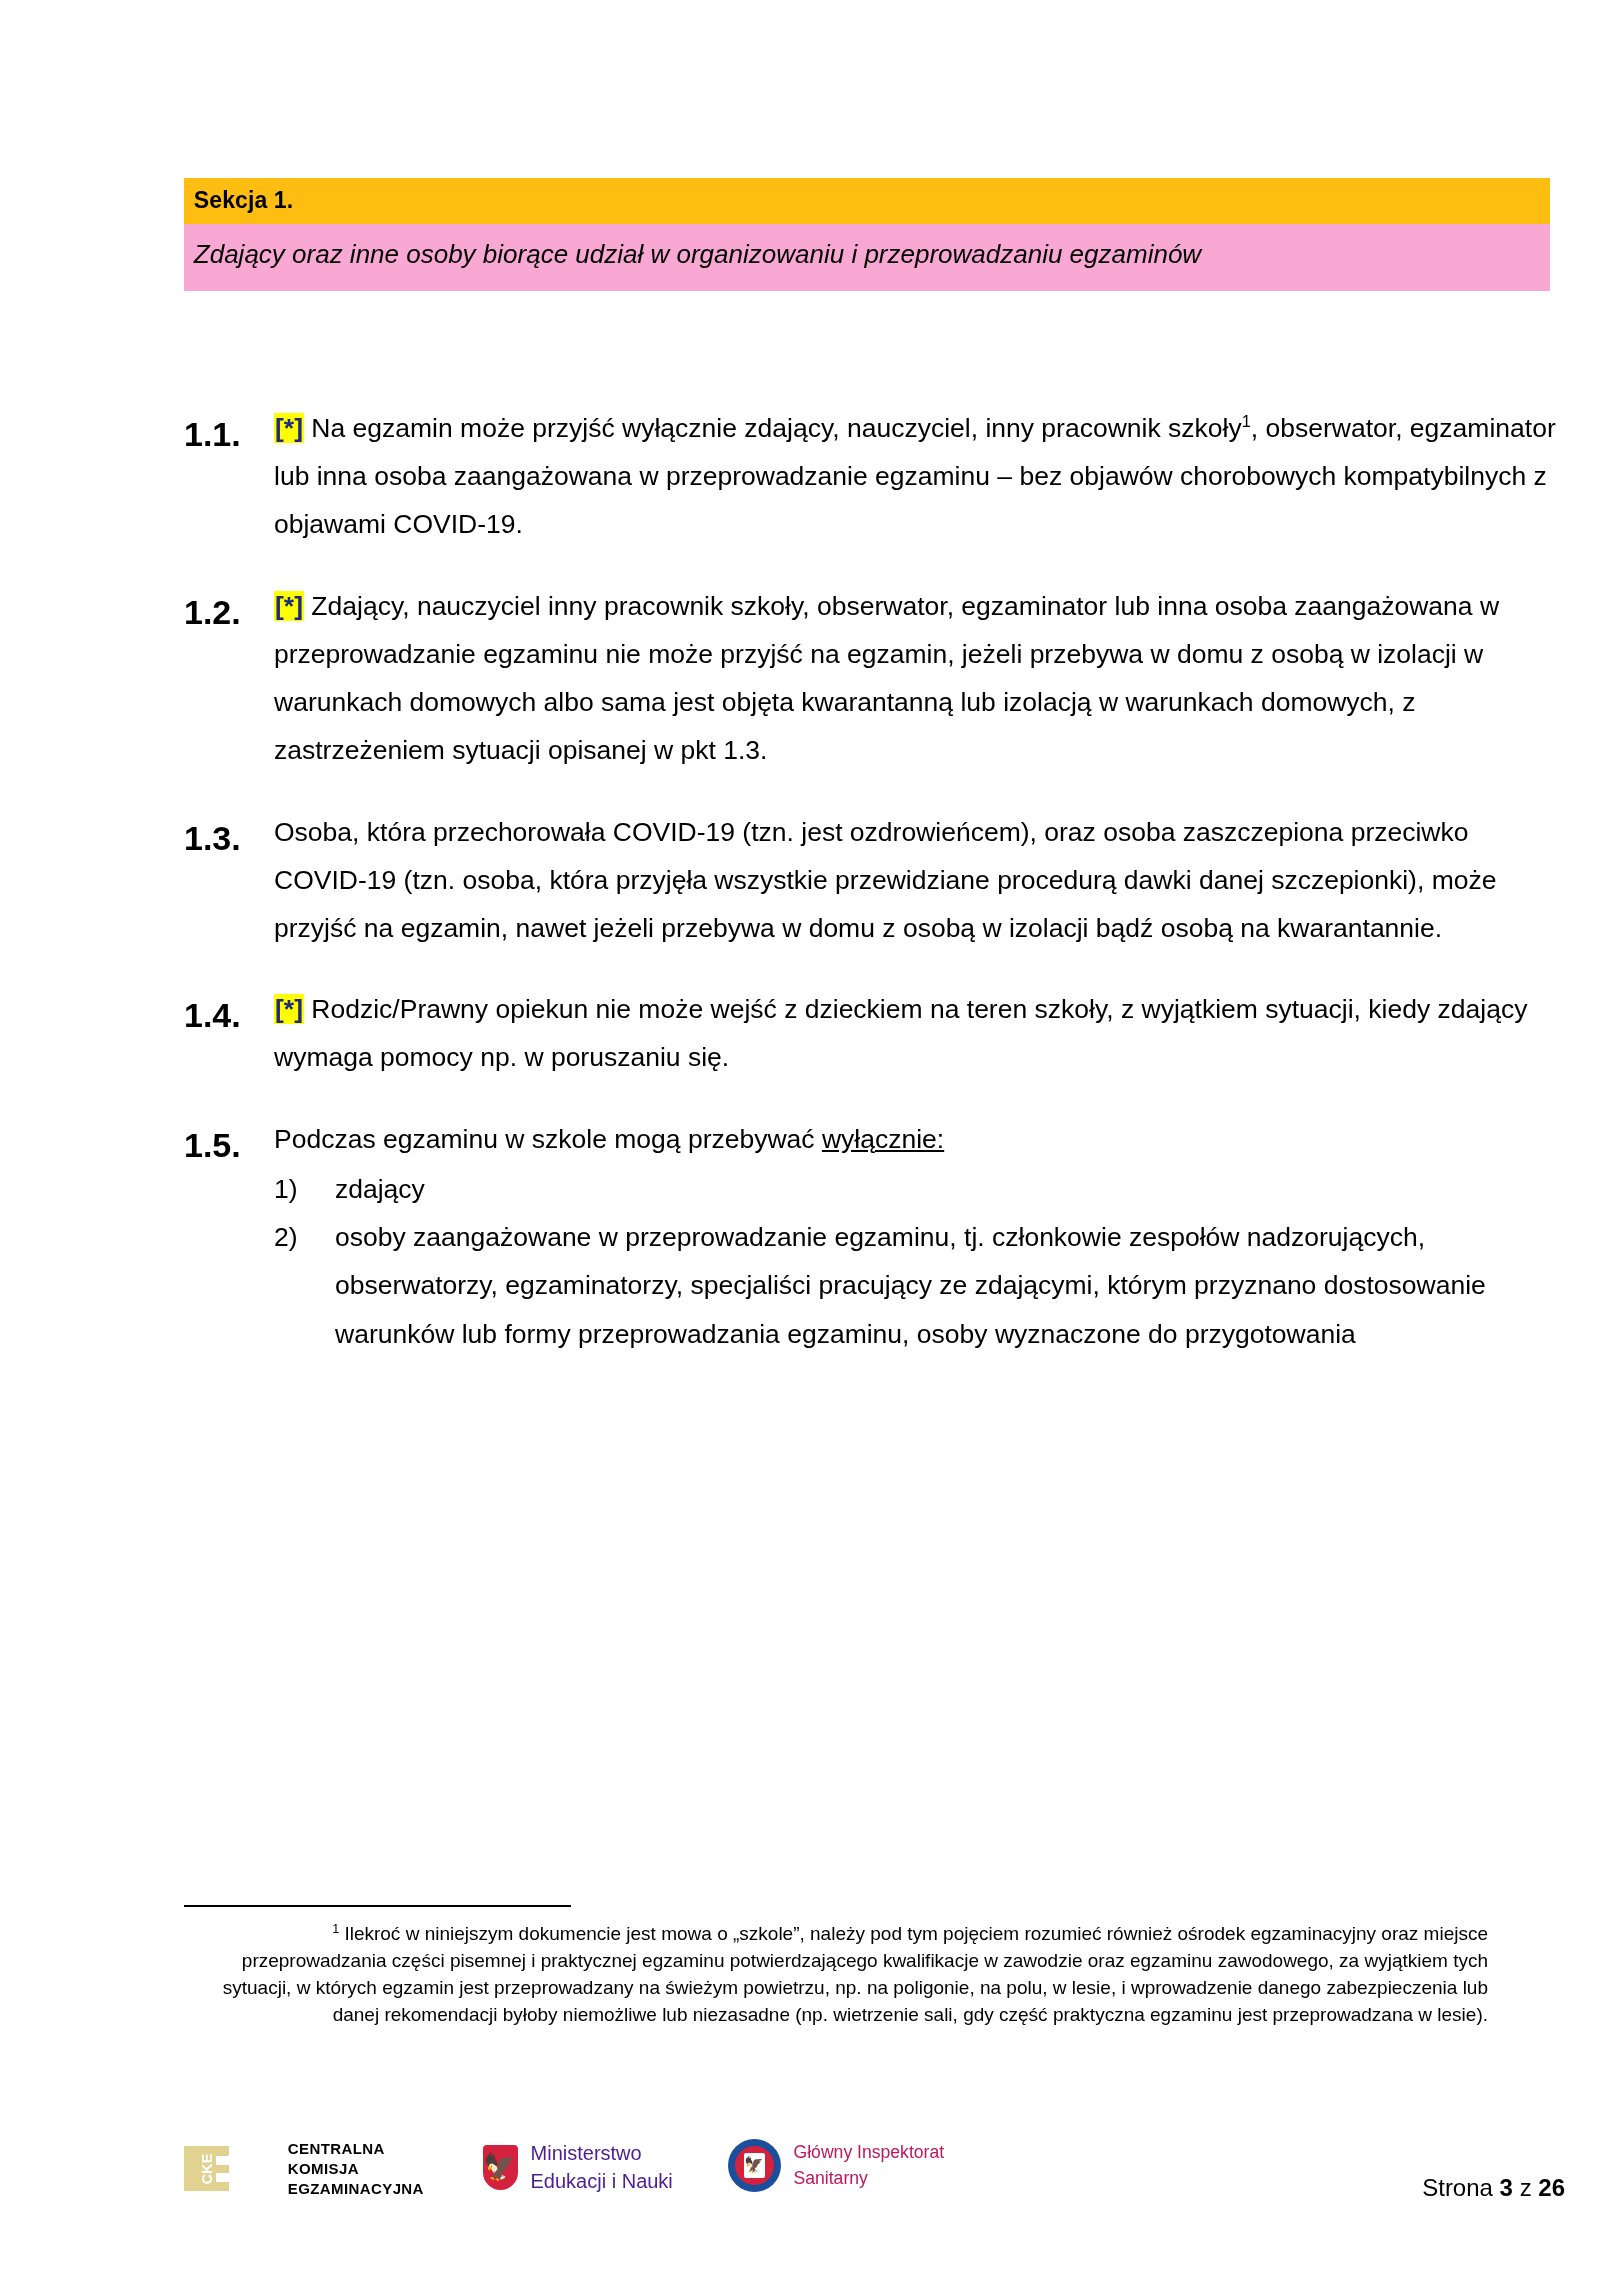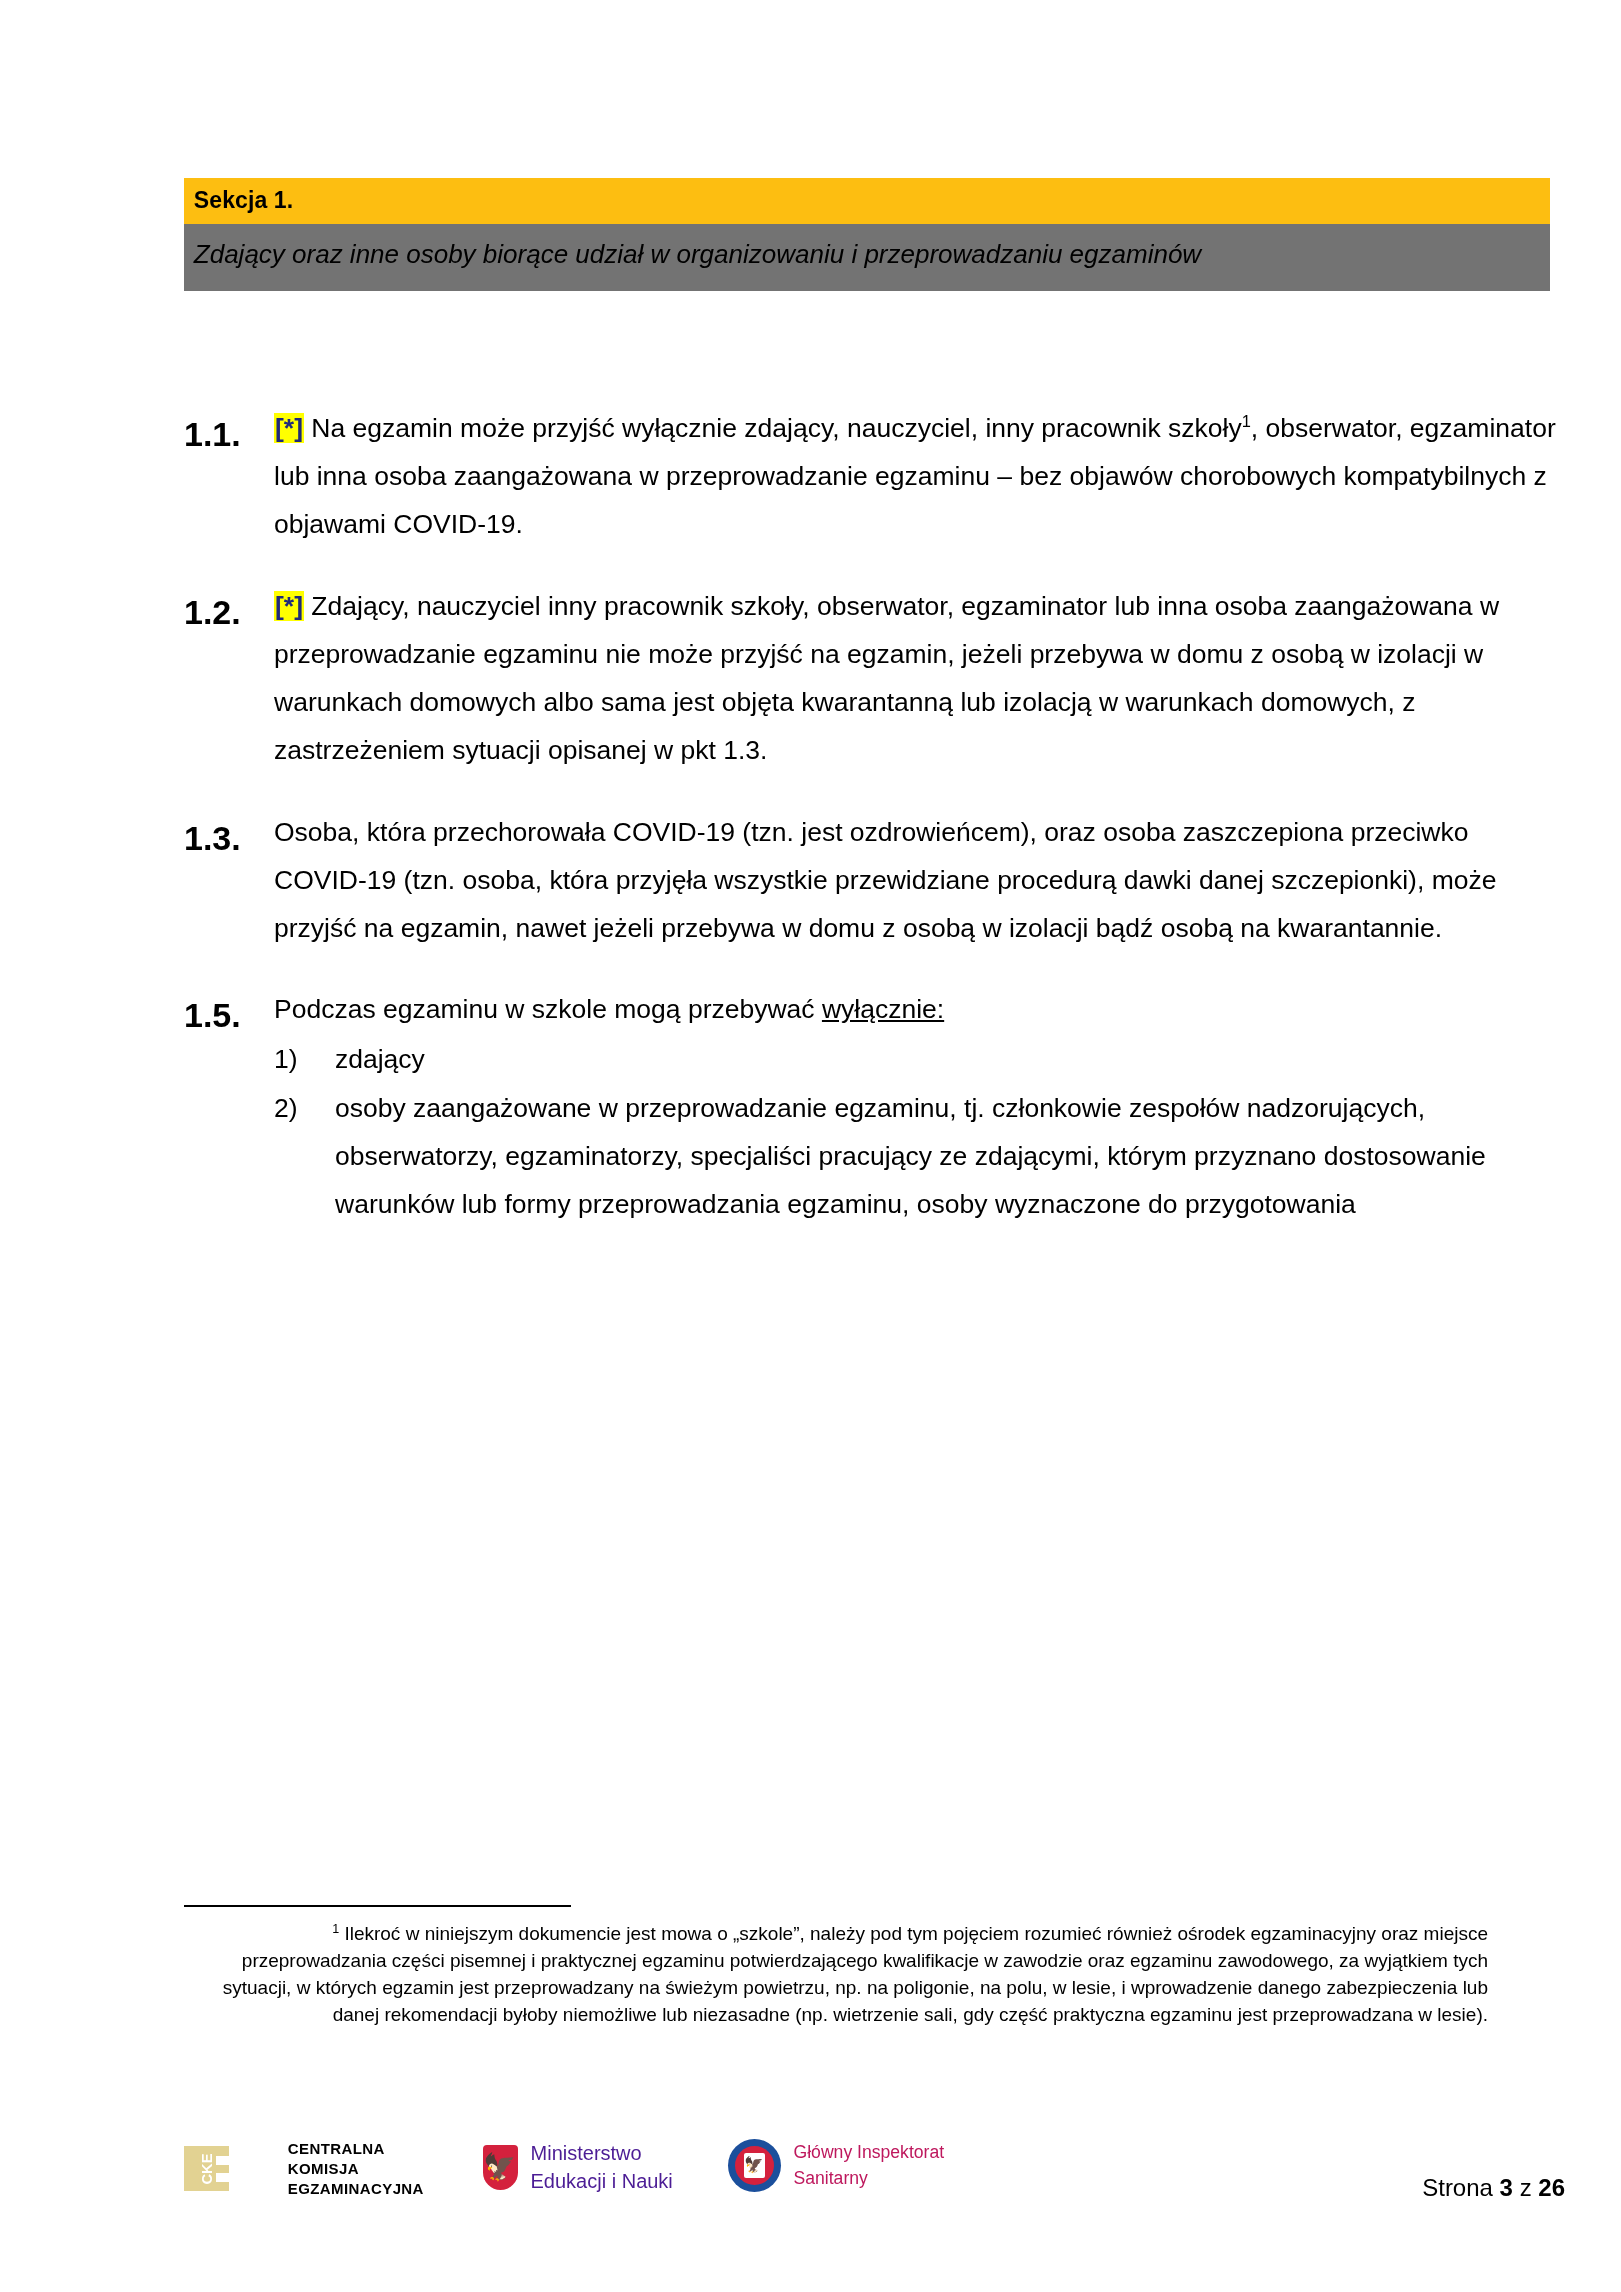--- a/index.html
+++ b/index.html
@@ -39,7 +39,7 @@
     letter-spacing: 0.1px;
   }
   .section-sub {
-    background: #737373;
+    background: #f9a8d4;
     padding: 8.8px 9.8px 15.7px 9.8px;
     font-size: 26px;
     font-style: italic;

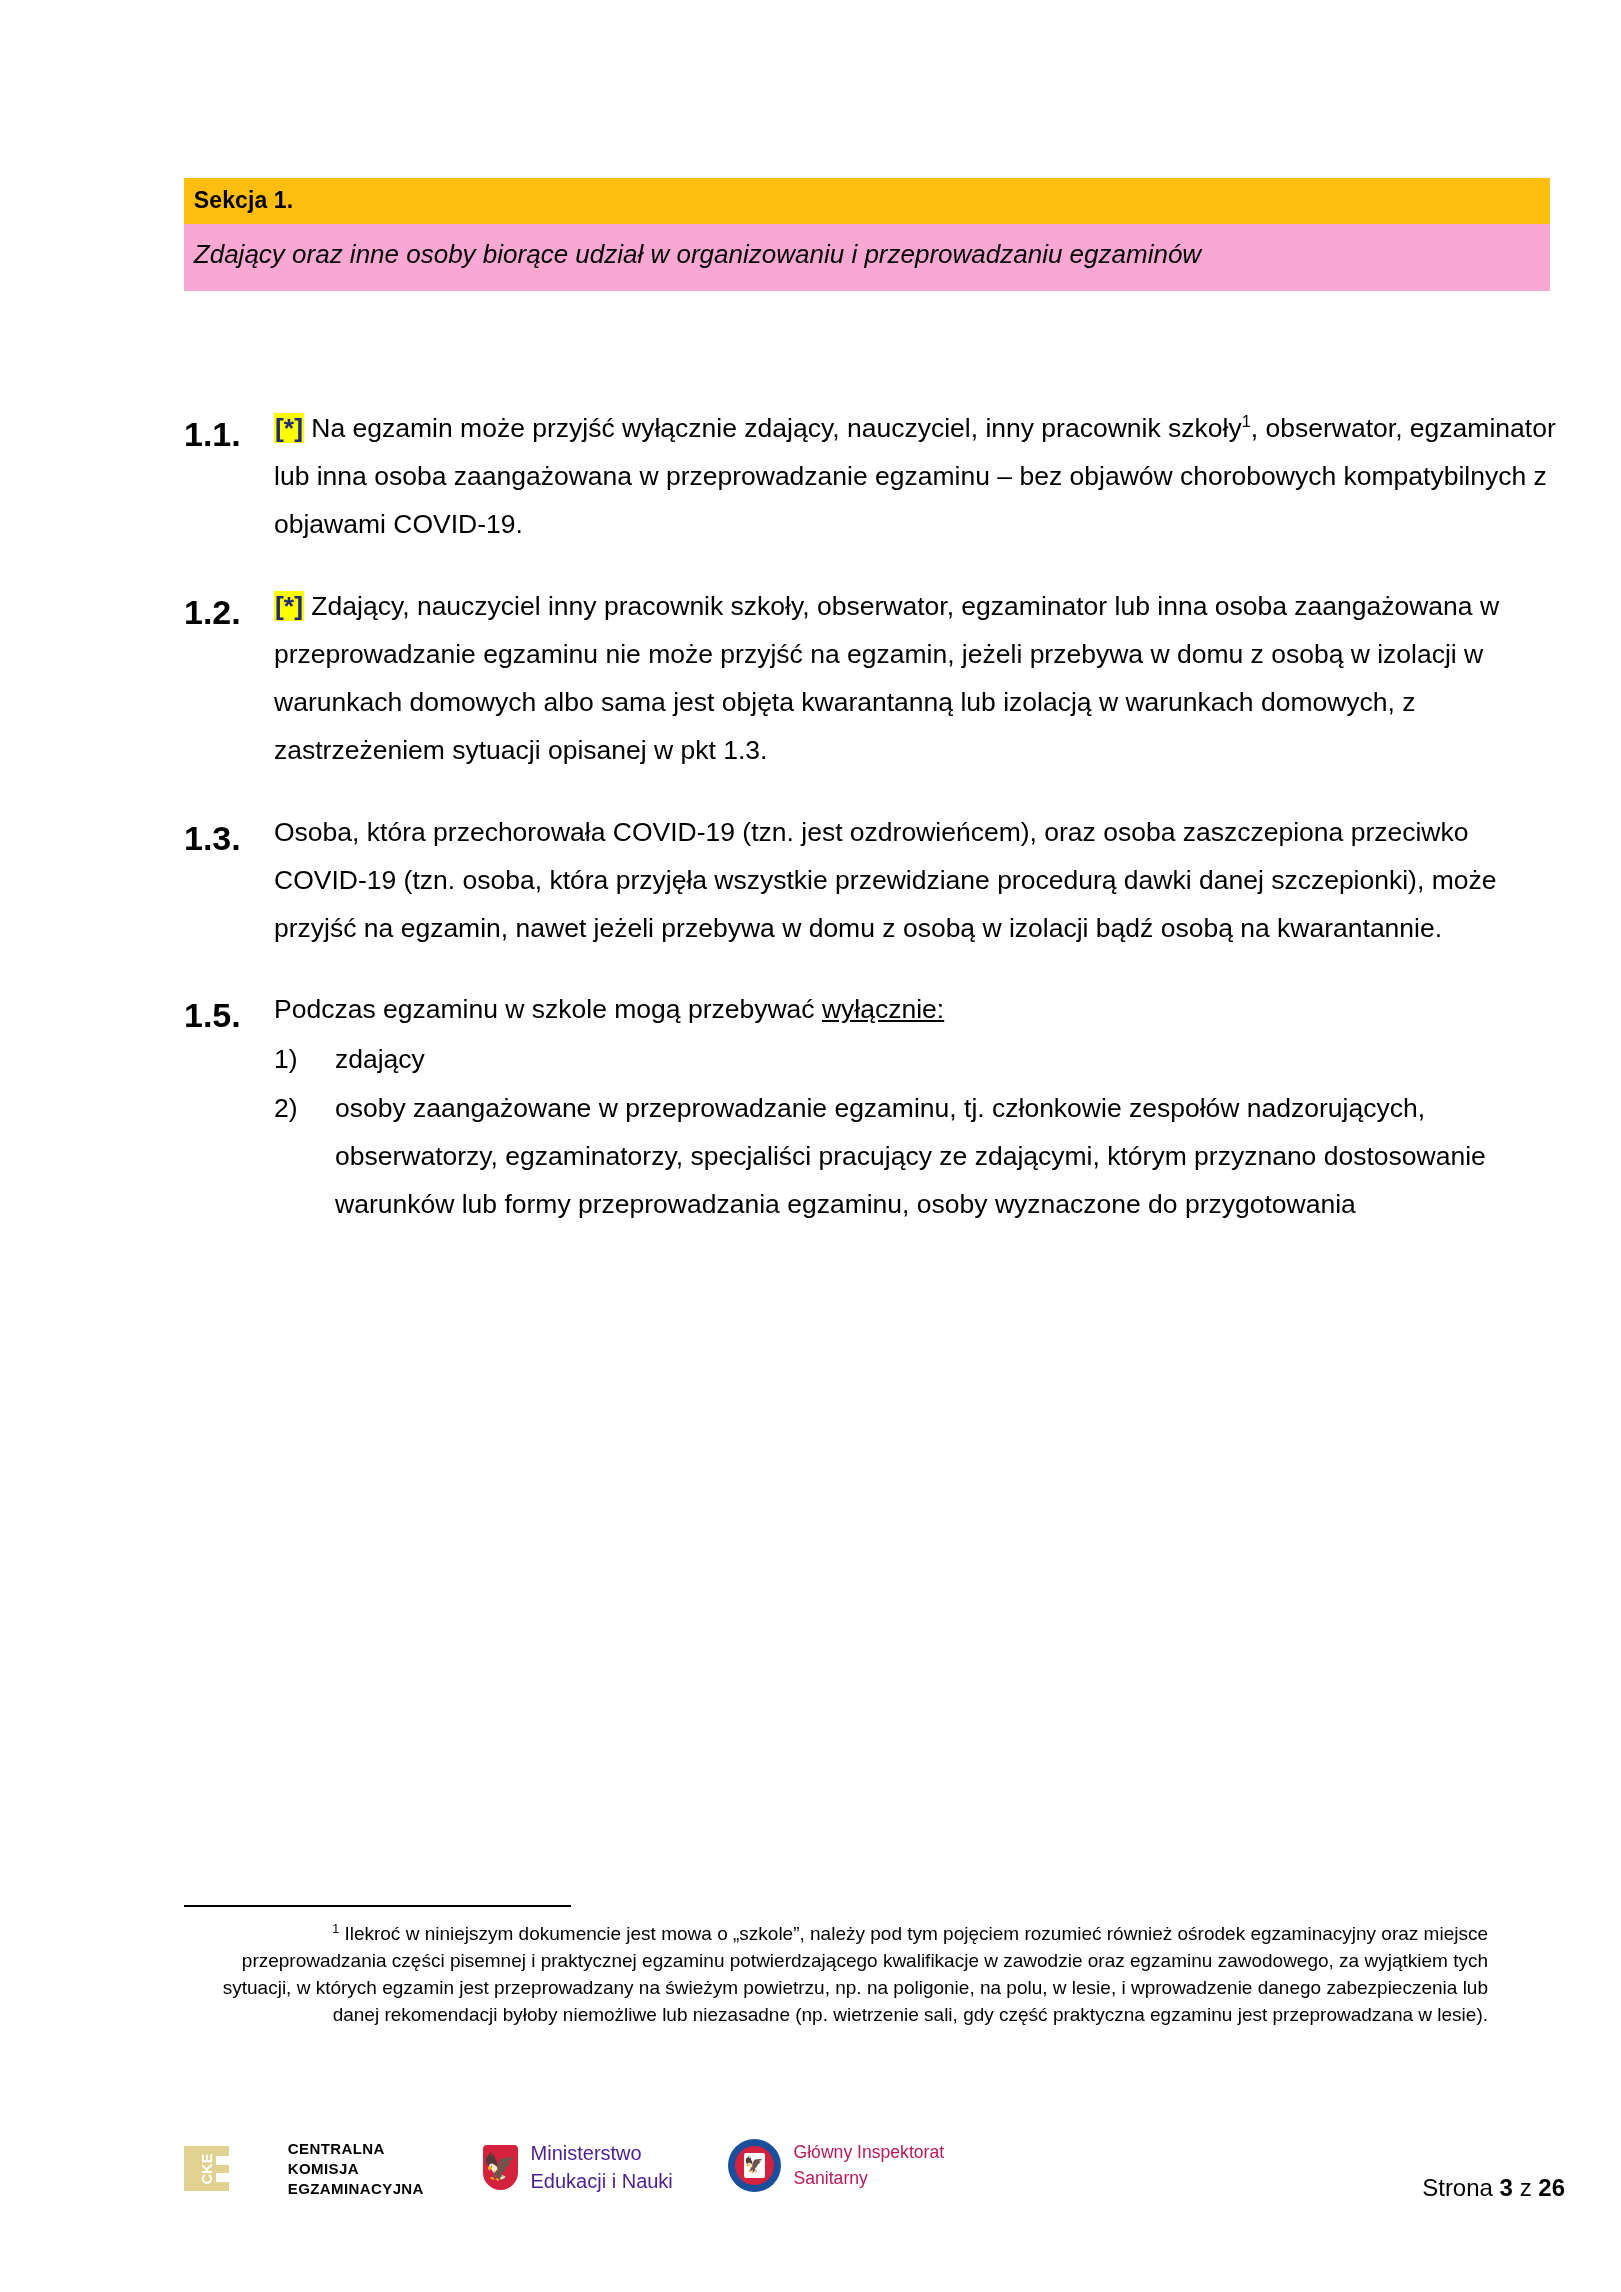--- a/index.html
+++ b/index.html
@@ -297,6 +297,15 @@
       </div>
     </div>
 
+    <div class="item">
+      <div class="item-num">1.4.</div>
+      <div class="item-body">
+        <p>
+          <span class="star">[*]</span>
+          <span>Rodzic/Prawny opiekun nie może wejść z dzieckiem na teren szkoły, z wyjątkiem sytuacji, kiedy zdający wymaga pomocy np. w poruszaniu się.</span>
+        </p>
+      </div>
+    </div>
 
     <div class="item">
       <div class="item-num">1.5.</div>

